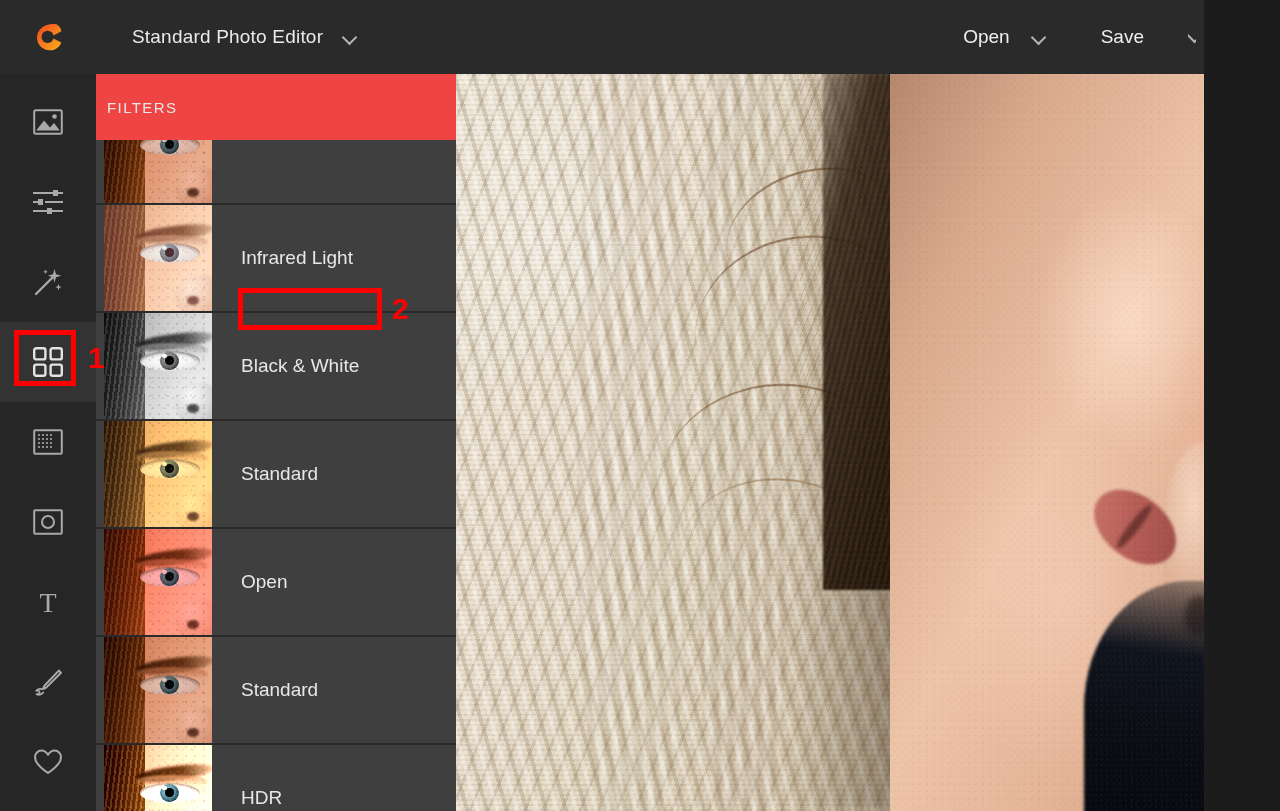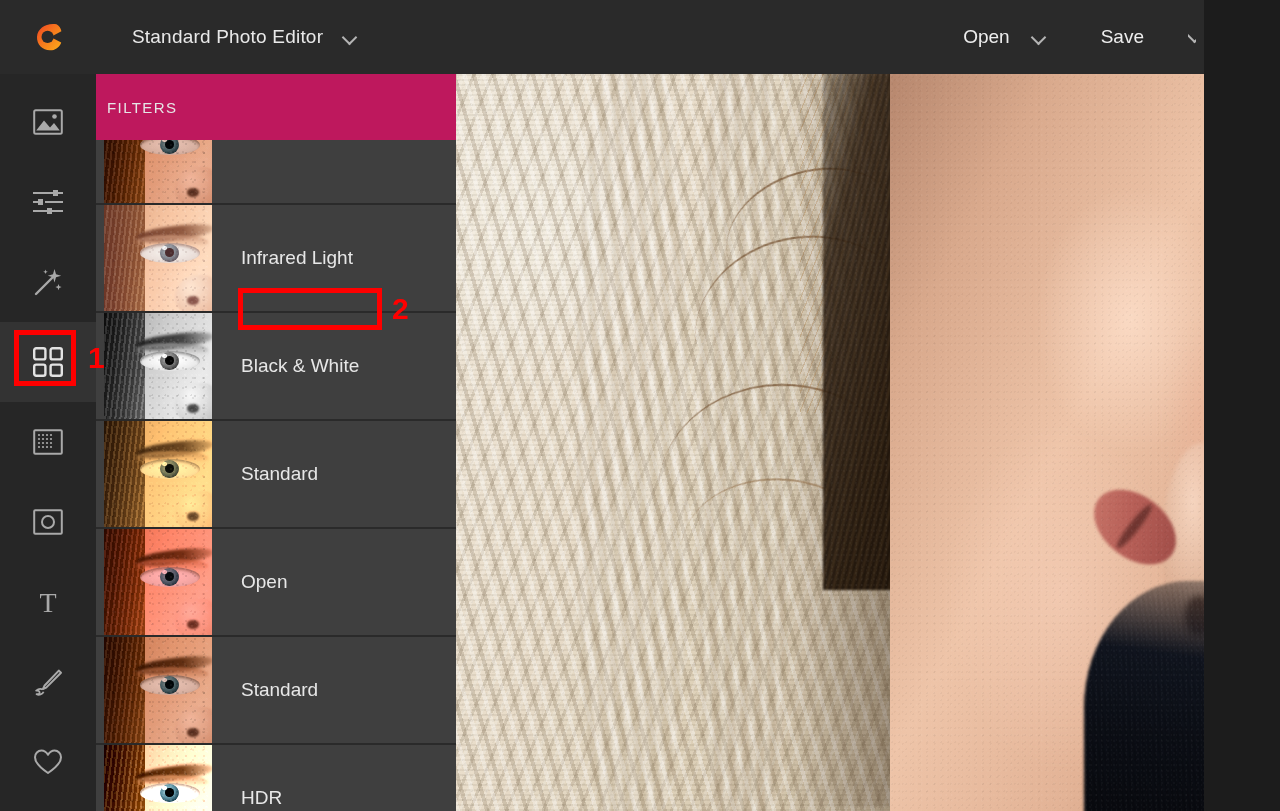--- a/index.html
+++ b/index.html
@@ -57,7 +57,7 @@
   
   .filters-panel {
     width: 360px; min-width: 360px;
-    background: #be185d;
+    background: #ef4444;
     display: flex; flex-direction: column;
     position: relative; z-index: 3;
     overflow: hidden;

